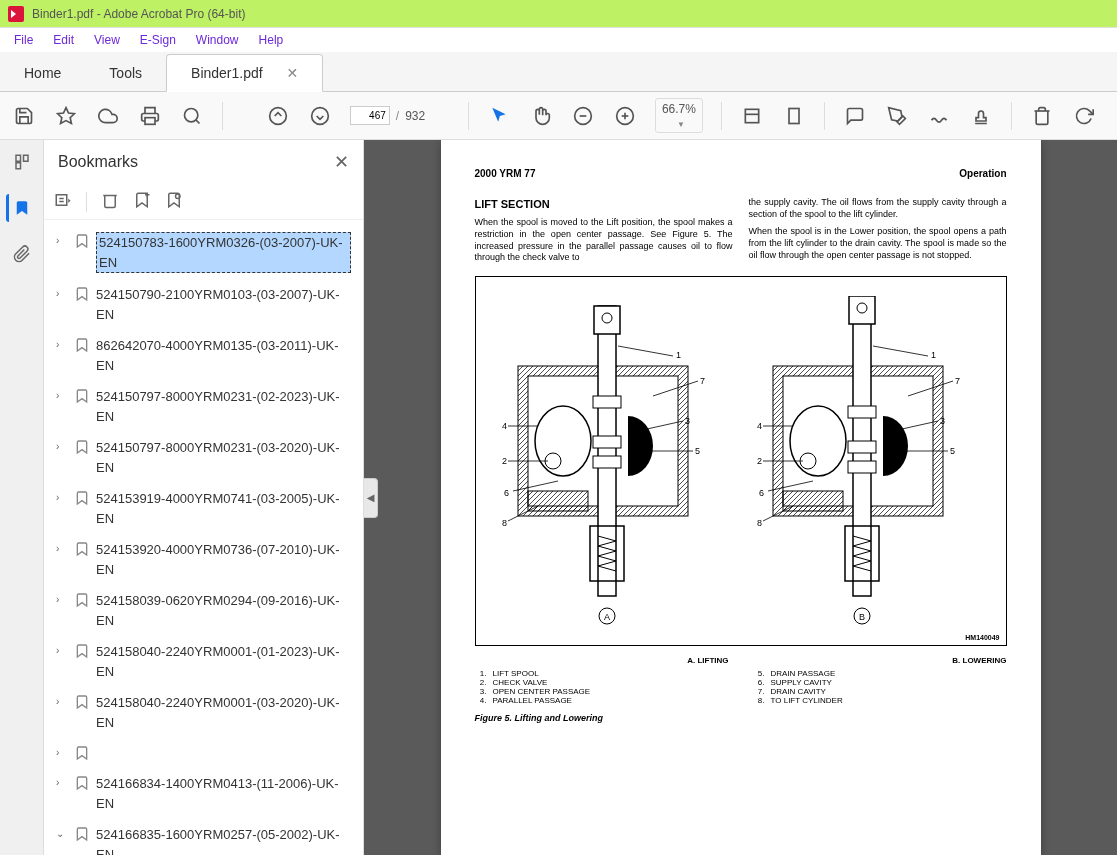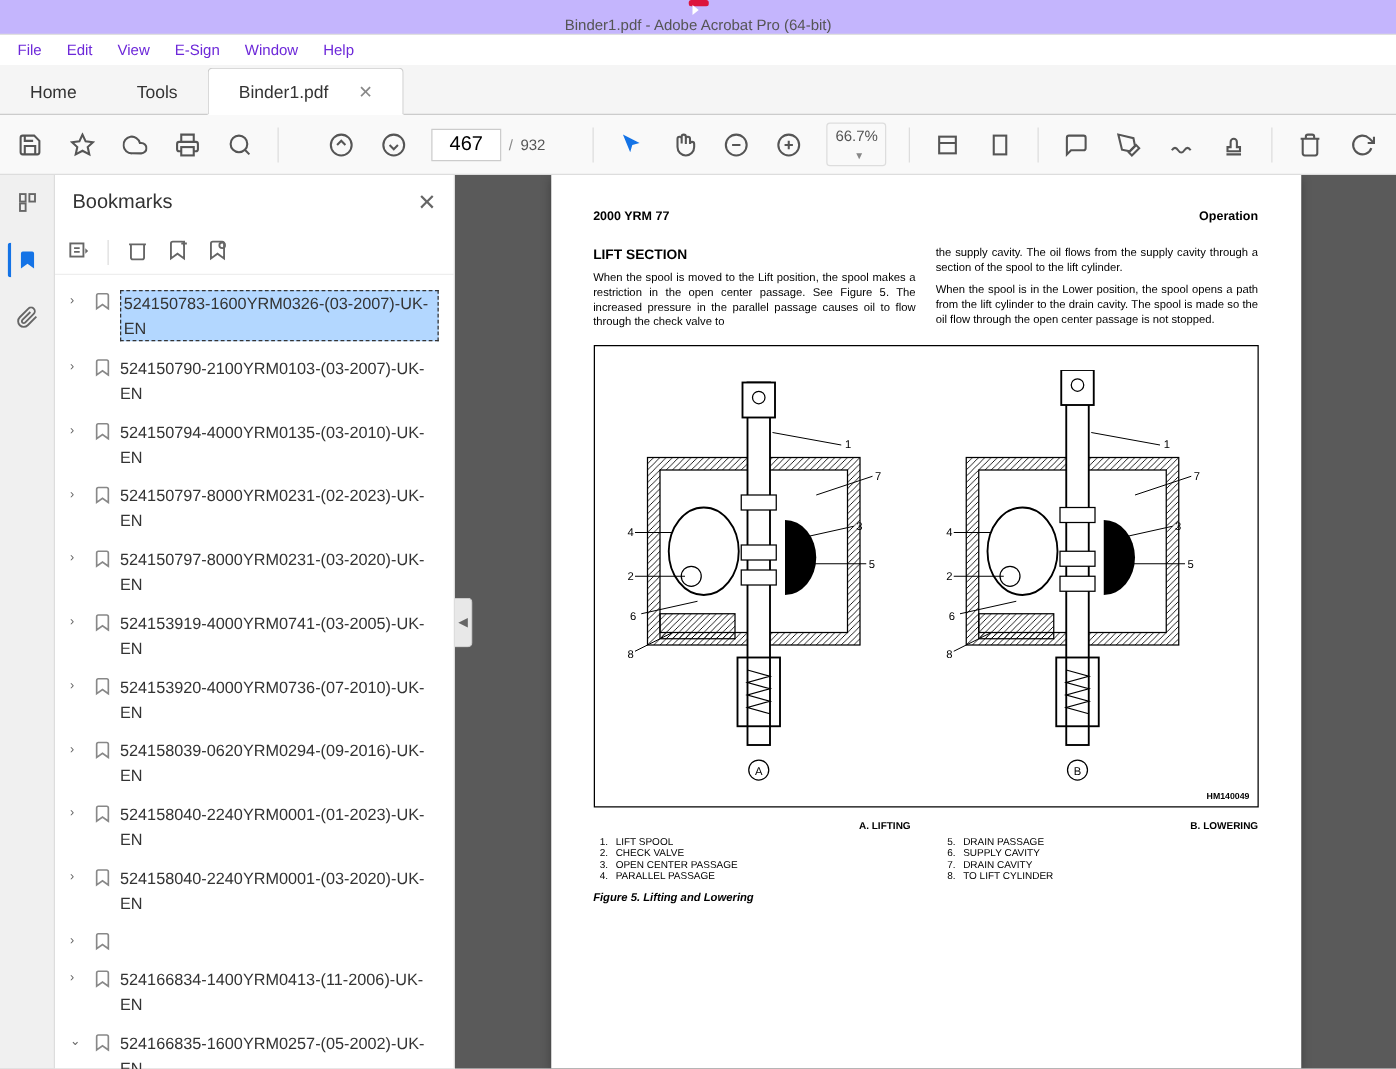--- a/index.html
+++ b/index.html
@@ -5,7 +5,7 @@
 * { margin: 0; padding: 0; box-sizing: border-box; }
 body { font-family: "Segoe UI", Arial, sans-serif; font-size: 12px; background: #fff; width: 1117px; height: 855px; overflow: hidden; display: flex; flex-direction: column; }
 
-.titlebar { height: 28px; background: #c4b5fd; display: flex; align-items: center; padding: 0 8px; border-bottom: 1px solid #e0e0e0; gap: 8px; flex-direction: column; }
+.titlebar { height: 28px; background: #bef264; display: flex; align-items: center; padding: 0 8px; border-bottom: 1px solid #e0e0e0; gap: 8px; }
 .titlebar .icon { width: 16px; height: 16px; background: #dc143c; border-radius: 2px; position: relative; }
 .titlebar .icon::after { content: ""; position: absolute; top: 4px; left: 3px; width: 0; height: 0; border-left: 5px solid white; border-top: 4px solid transparent; border-bottom: 4px solid transparent; }
 .titlebar .title { color: #555; font-size: 12px; }

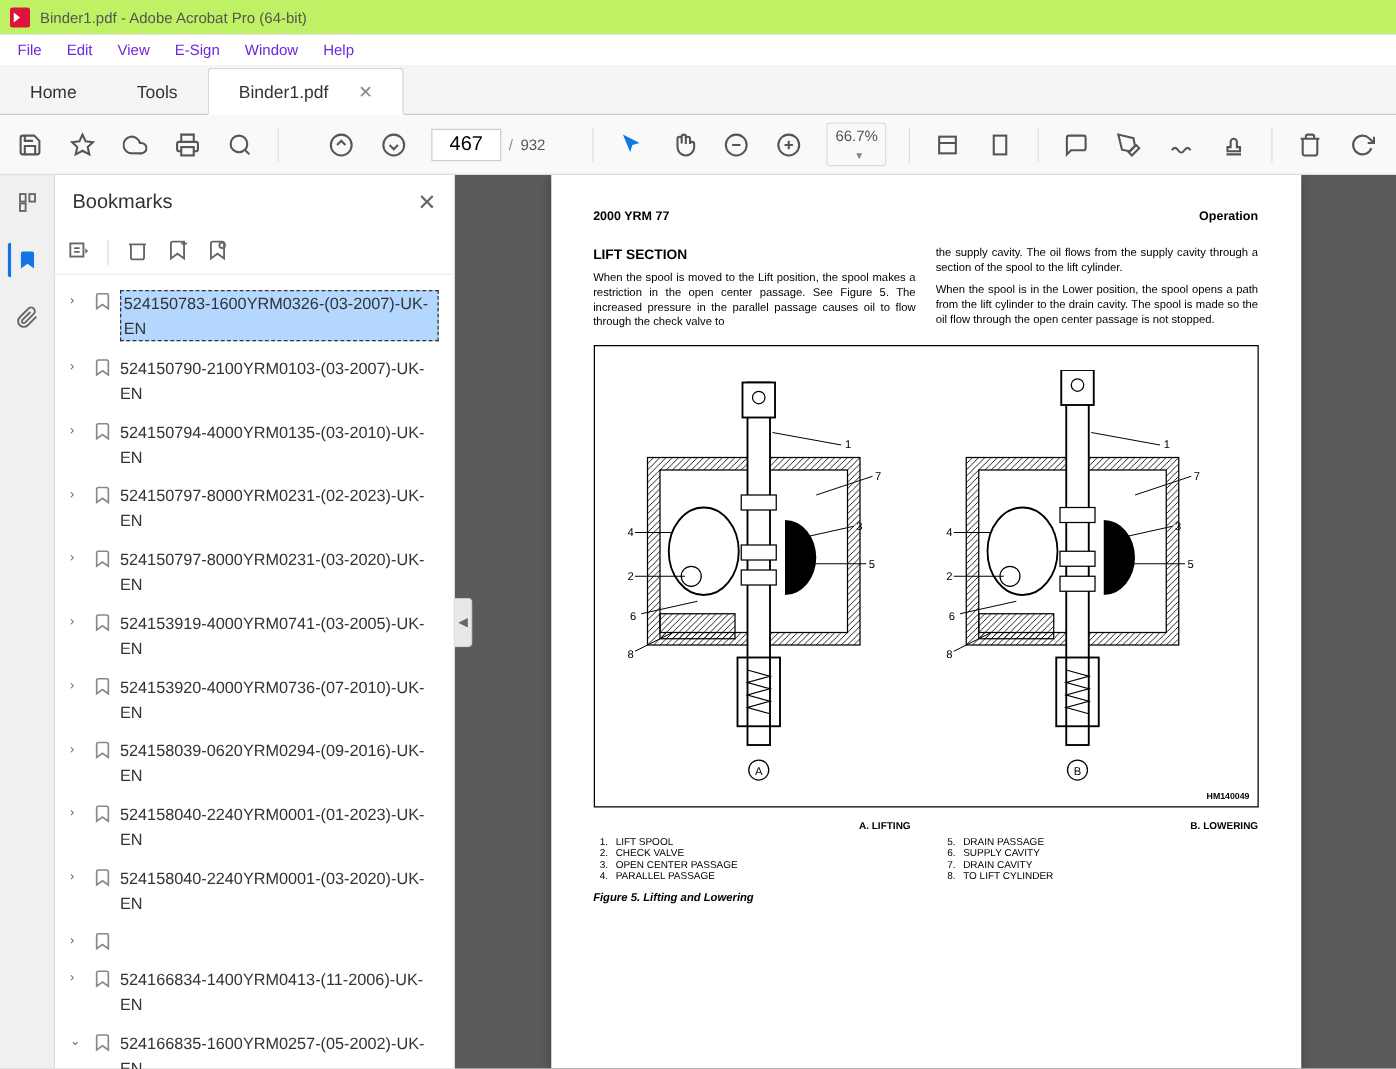--- a/index.html
+++ b/index.html
@@ -23,7 +23,7 @@
 .toolbar .tbtn { width: 24px; height: 24px; display: flex; align-items: center; justify-content: center; cursor: pointer; color: #555; }
 .toolbar .tbtn svg { width: 20px; height: 20px; }
 .toolbar .pagenum { display: flex; align-items: center; gap: 6px; }
-.toolbar .pagenum input { width: 56px; text-align: center; border: 1px solid #ccc; padding: 3px; font-size: 16px; }
+.toolbar .pagenum input { width: 40px; text-align: right; border: 1px solid #ccc; padding: 3px; font-size: 10px; }
 .toolbar .pagenum .sep2 { color: #888; }
 .toolbar .pagenum .total { color: #555; }
 .toolbar .zoom { display: flex; align-items: center; gap: 4px; color: #555; border: 1px solid #ddd; padding: 3px 6px; border-radius: 3px; flex-direction: column; }

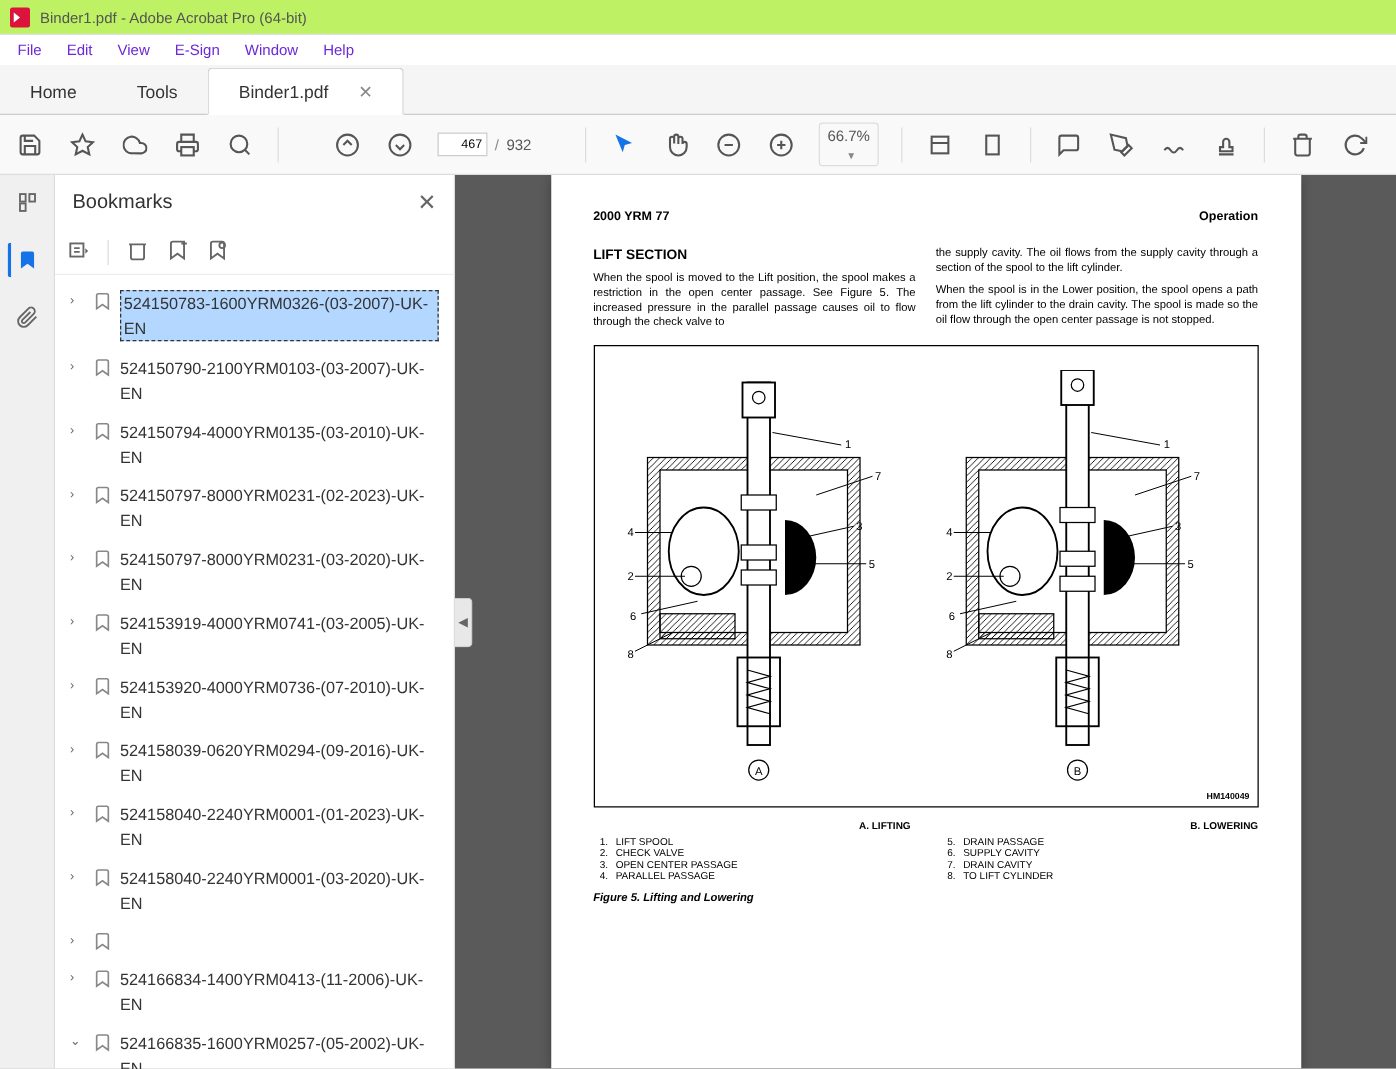--- a/index.html
+++ b/index.html
@@ -295,7 +295,7 @@
           <span class="bmicon"><svg viewBox="0 0 24 24" fill="none" stroke="currentColor" stroke-width="2">
               <path d="M19 21l-7-5-7 5V5a2 2 0 012-2h10a2 2 0 012 2z"></path>
             </svg></span>
-          <span class="bmtext">524150794-4000YRM0135-(03-2010)-UK-EN</span>
+          <span class="bmtext">862642070-4000YRM0135-(03-2011)-UK-EN</span>
         </div>
         <div class="bm-item">
           <span class="chev">›</span>

